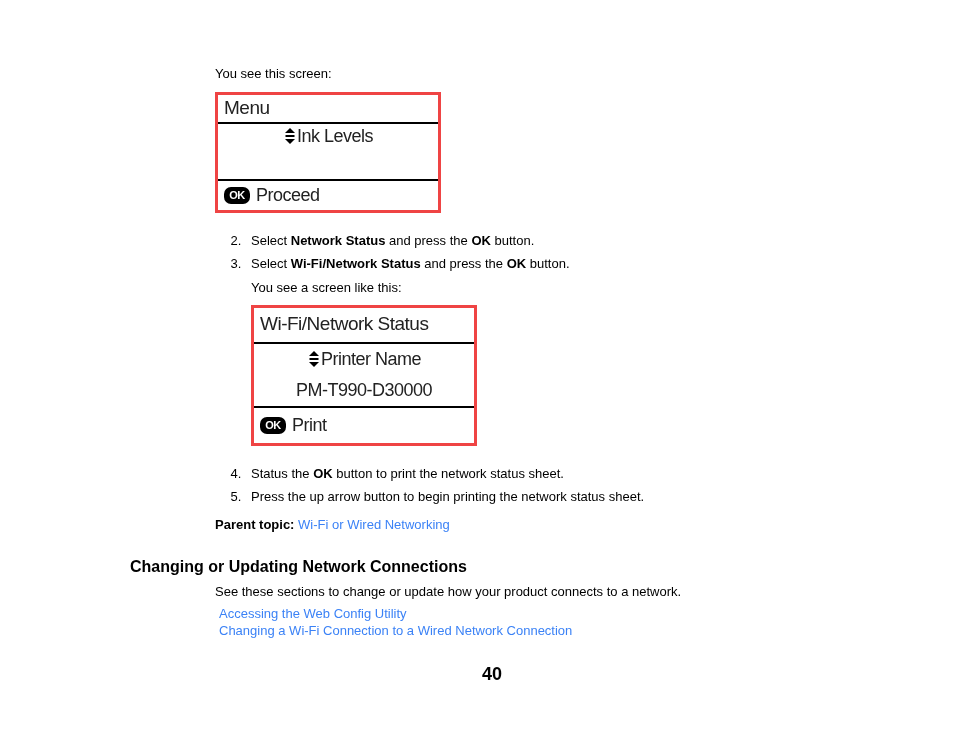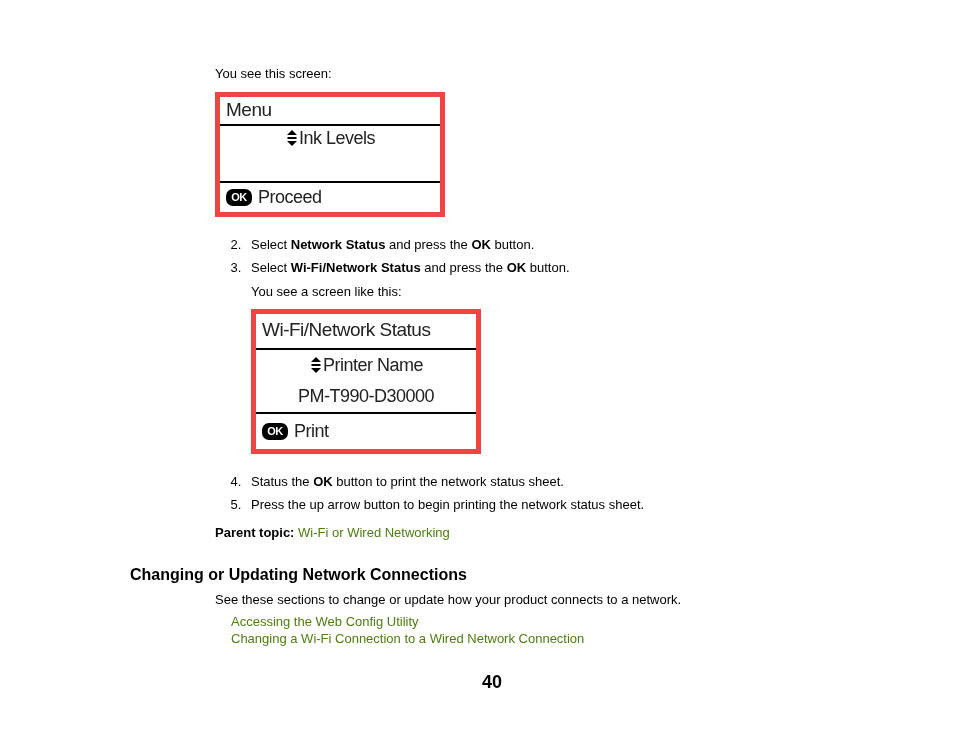--- a/index.html
+++ b/index.html
@@ -31,7 +31,7 @@
     line-height: 1.5;
   }
   .lcd-screen {
-    border: 5px solid #ef4444;
+    border: 3px solid #ef4444;
     background: #fff;
     width: 220px;
     margin: 8px 0 18px 0;

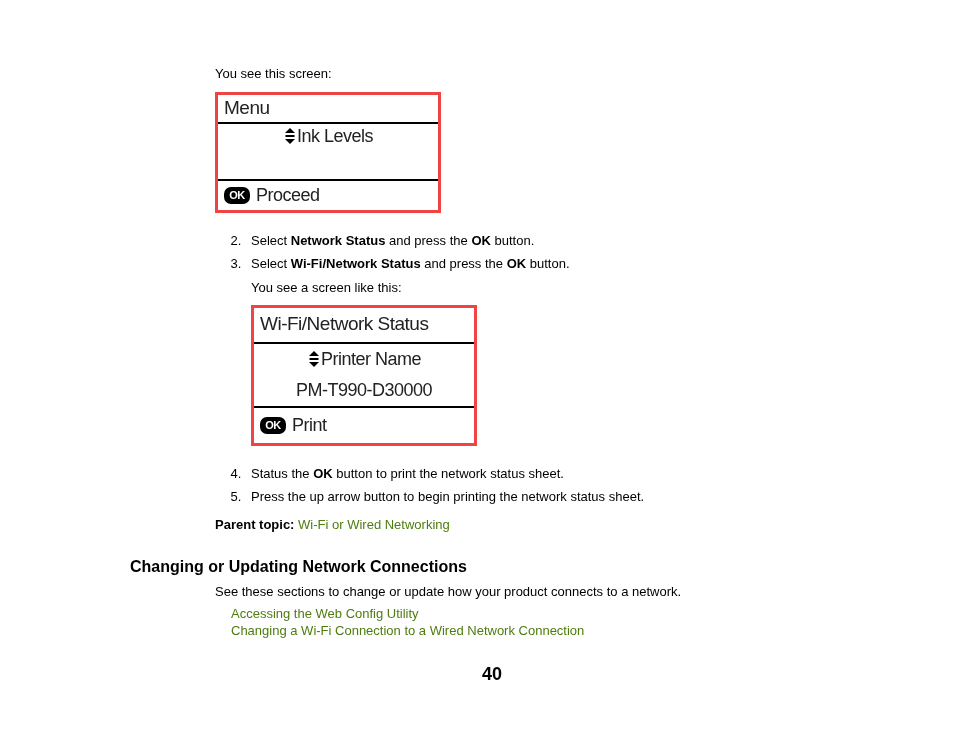--- a/index.html
+++ b/index.html
@@ -104,7 +104,7 @@
     font-weight: bold;
   }
   a {
-    color: #4d7c0f;
+    color: #3b82f6;
     text-decoration: none;
   }
   .links a {

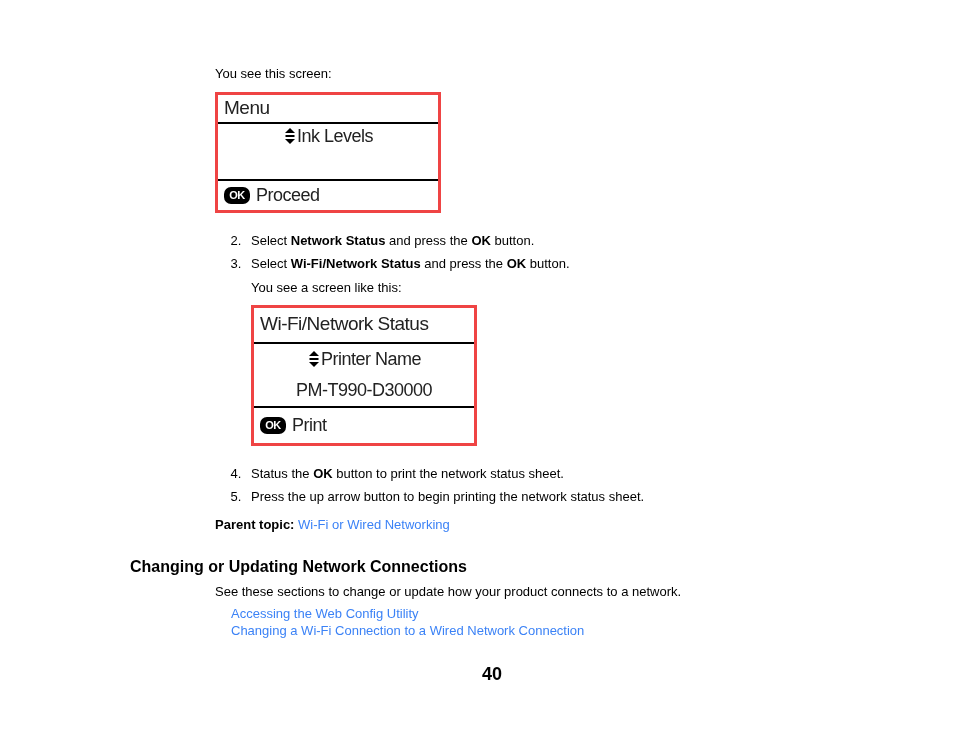--- a/index.html
+++ b/index.html
@@ -109,7 +109,7 @@
   }
   .links a {
     display: block;
-    margin: 2px 16px;
+    margin: 2px 4px;
   }
   .bold { font-weight: bold; }
   .page-number {

